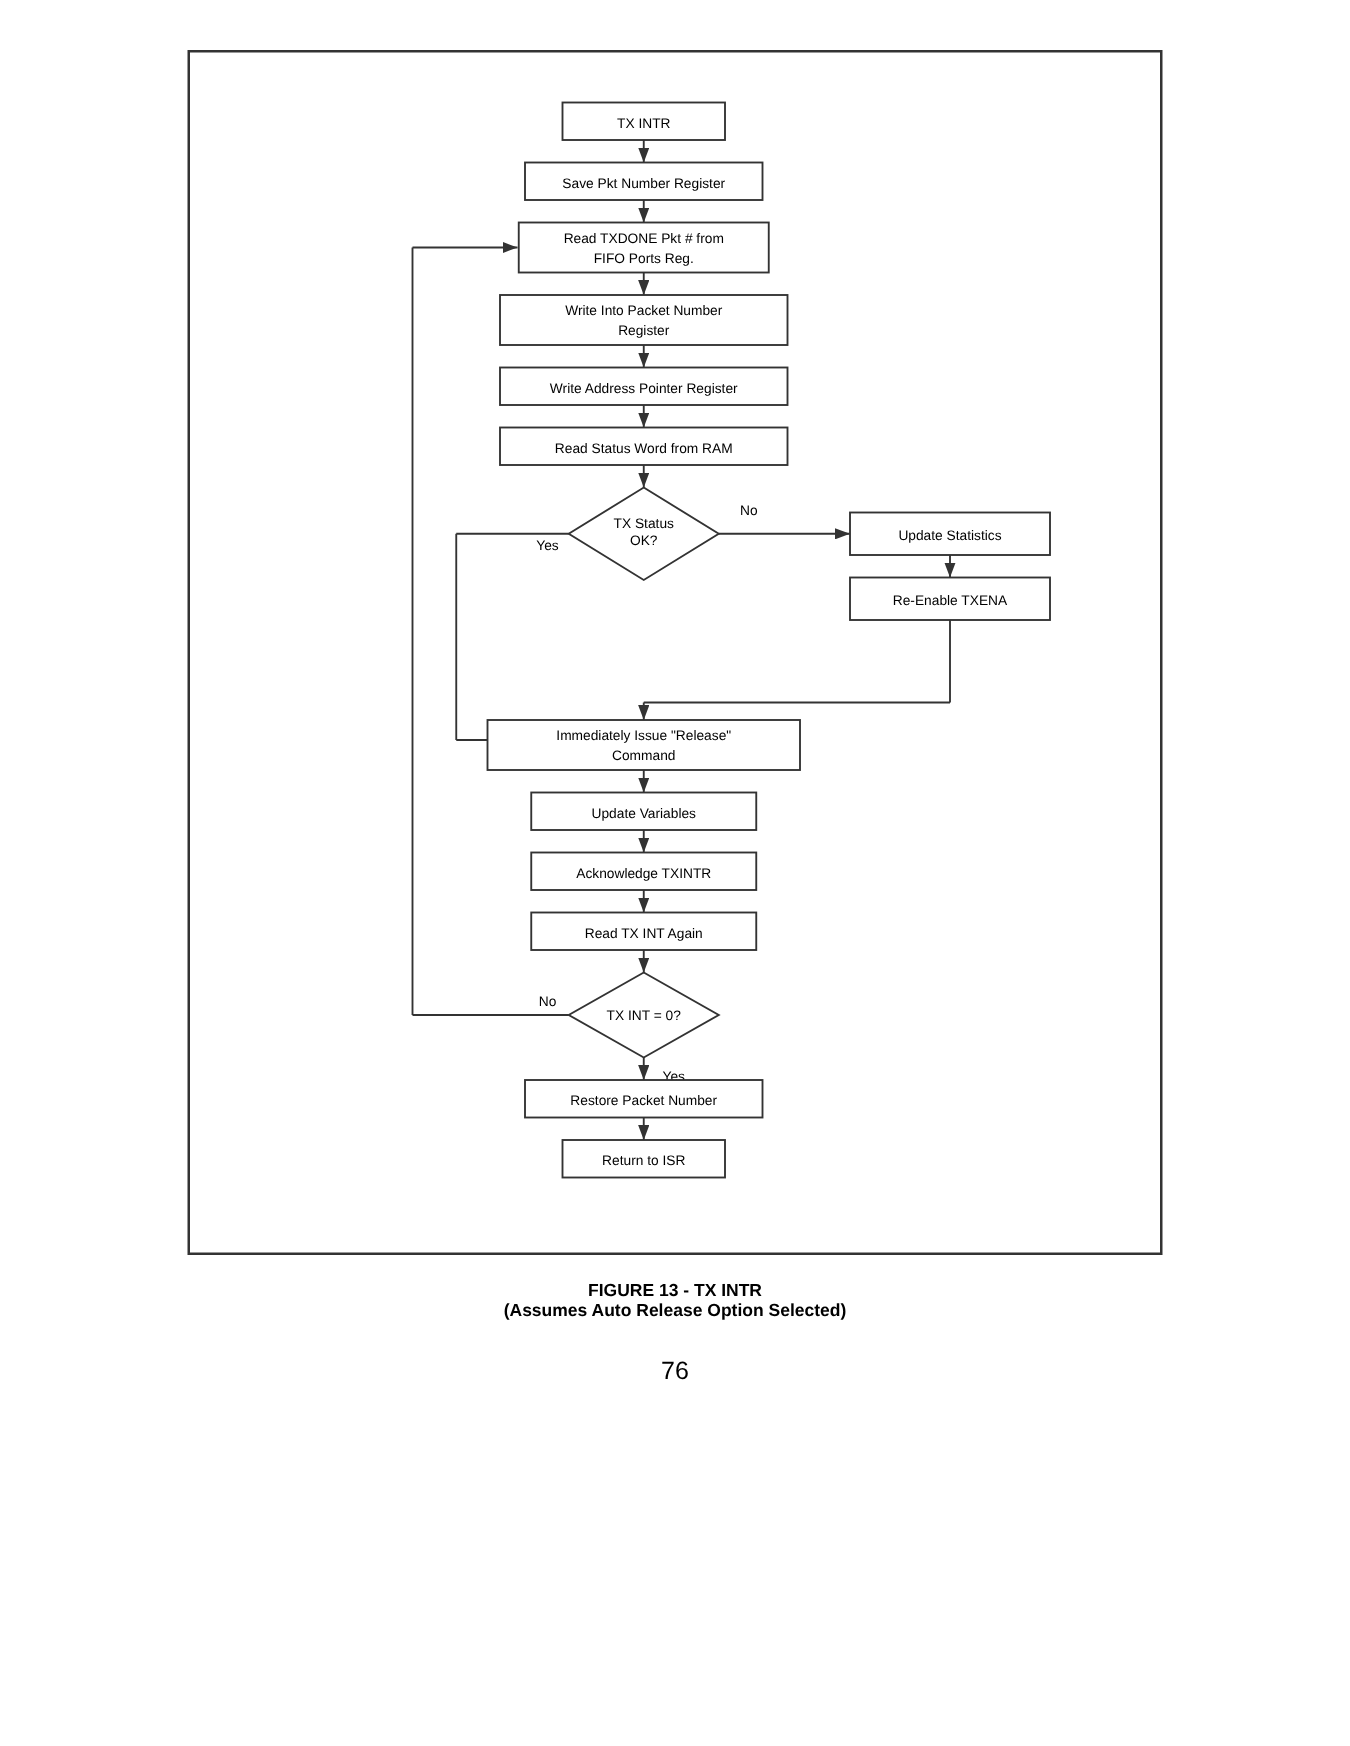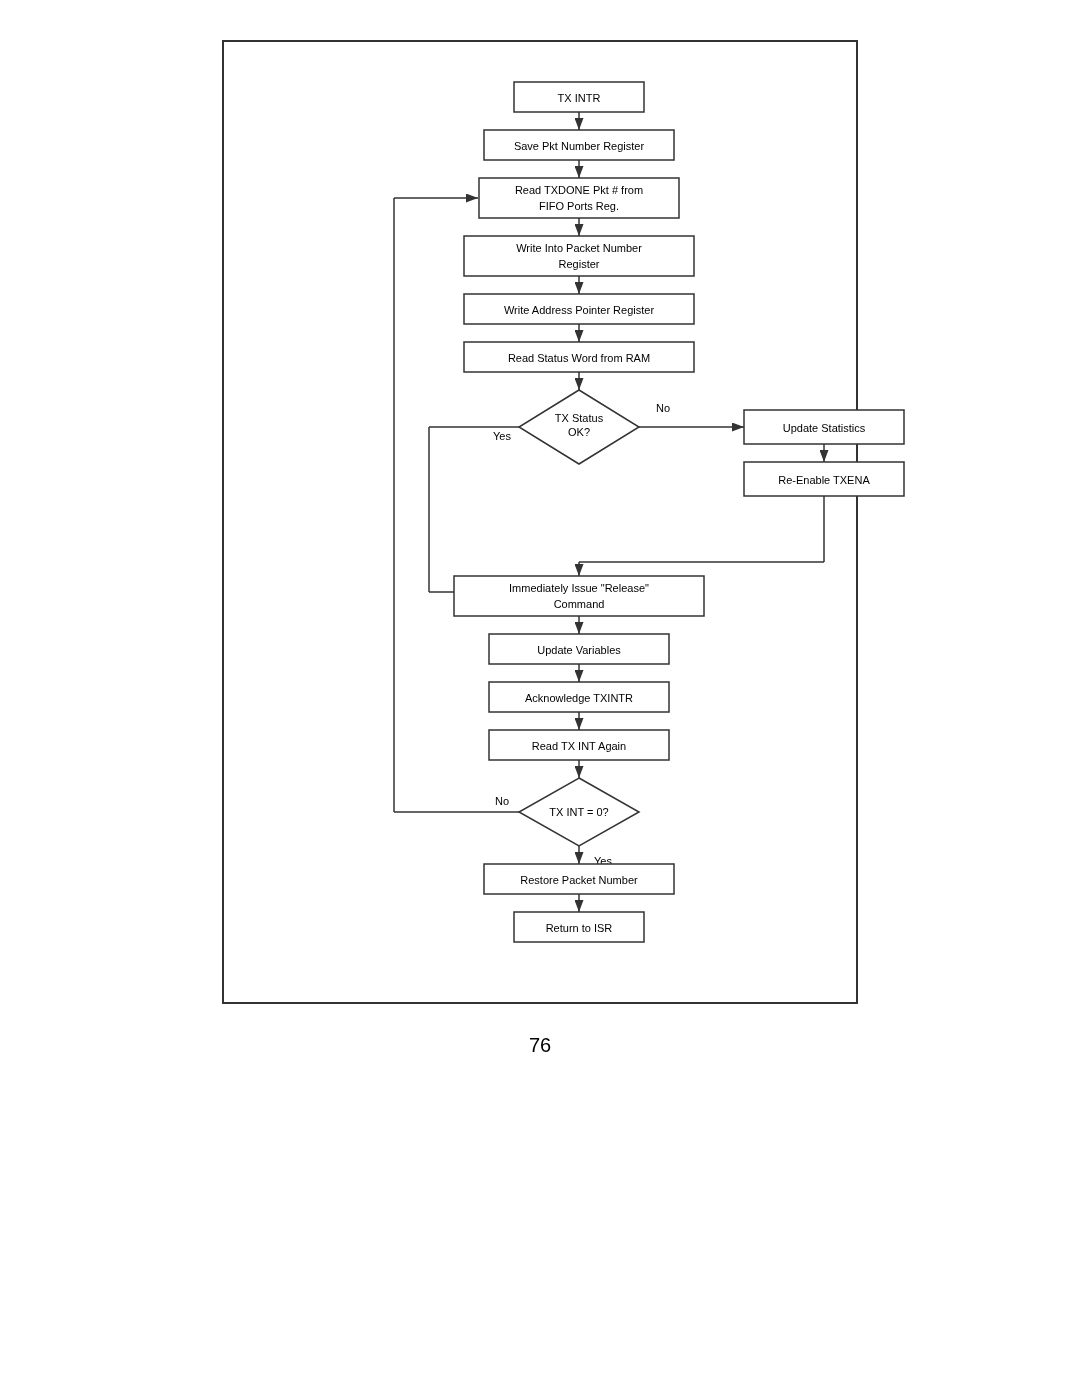--- a/index.html
+++ b/index.html
@@ -21,7 +21,7 @@
     }
     .diagram-border {
       border: 2px solid #333;
-      width: 636px;
+      width: 780px;
       padding: 30px 20px;
       position: relative;
       display: flex;

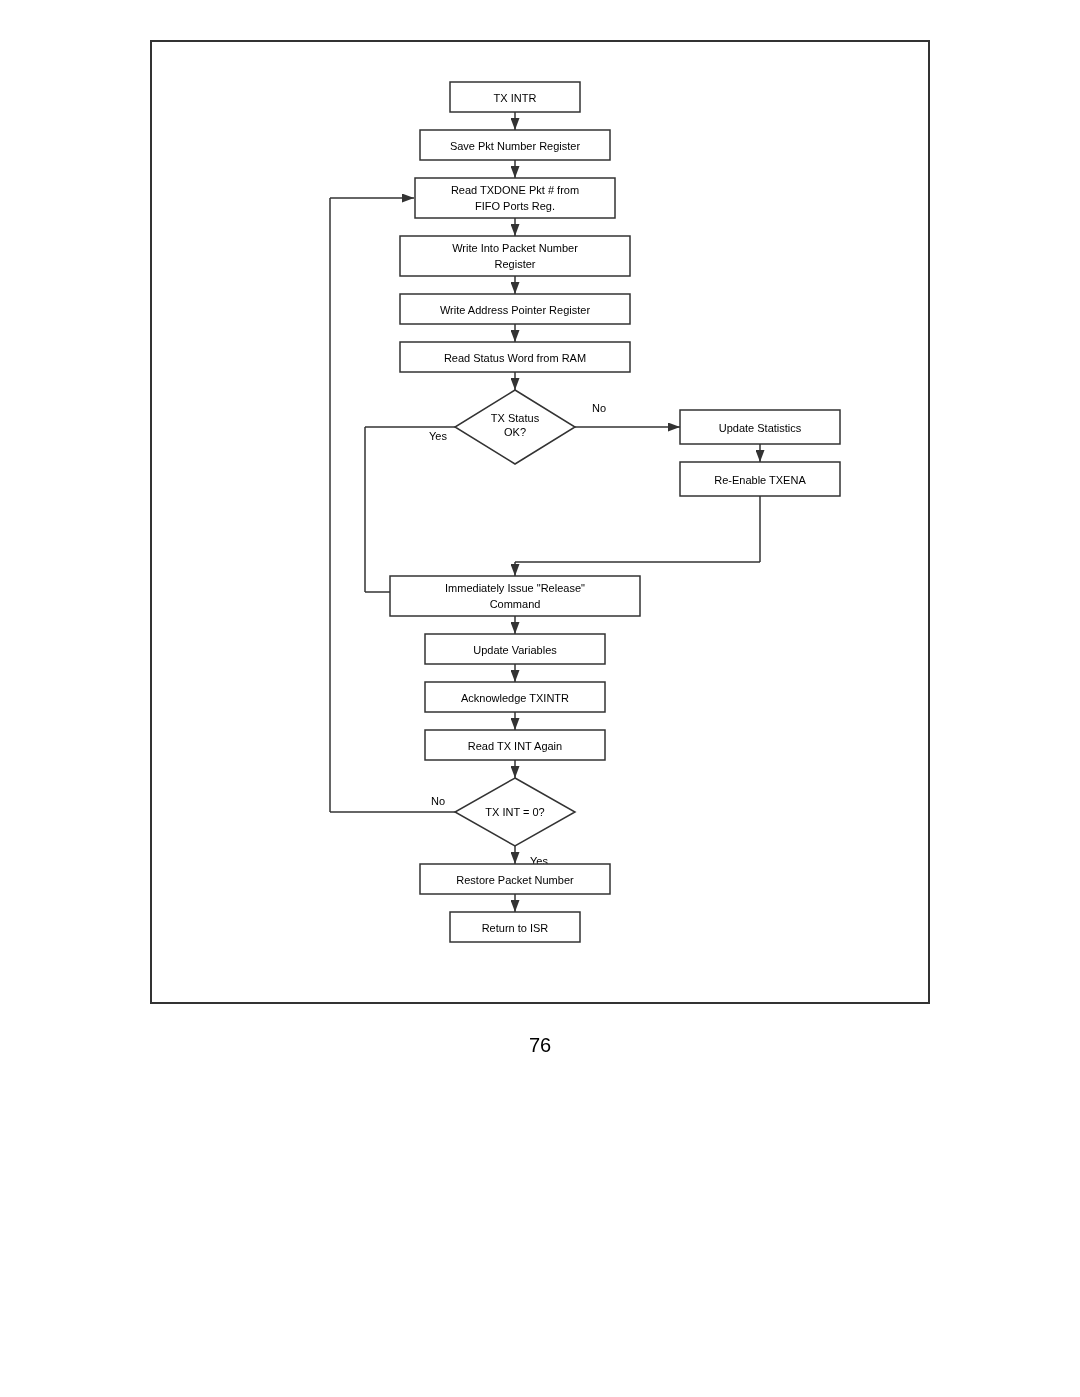--- a/index.html
+++ b/index.html
@@ -171,6 +171,10 @@
     </svg>
   </div>
 
+  <div class="figure-caption">
+    <div class="title">FIGURE 13 - TX INTR</div>
+    <div class="subtitle">(Assumes Auto Release Option Selected)</div>
+  </div>
 
   <div class="page-number">76</div>
 </div>

